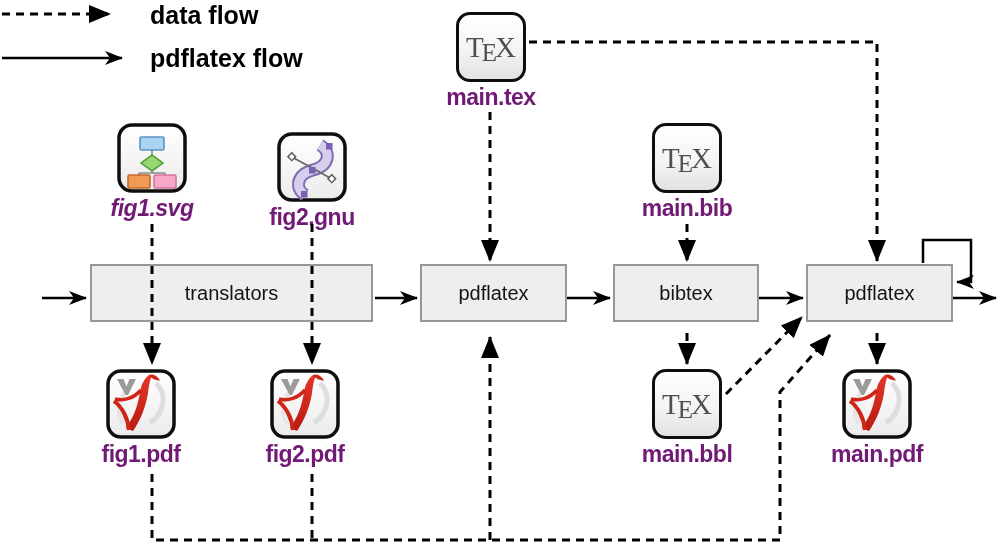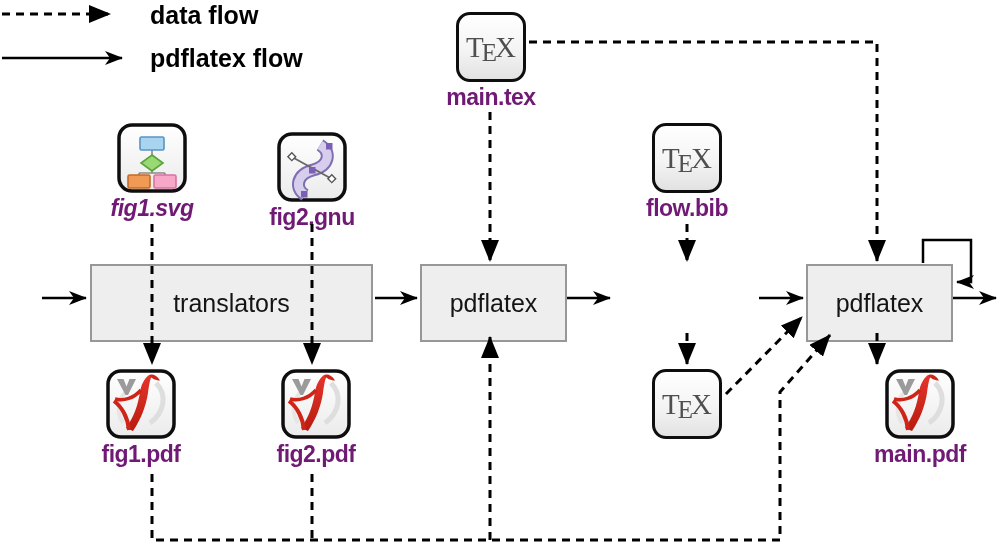--- a/index.html
+++ b/index.html
@@ -94,7 +94,7 @@
         <span class="t2">E</span>
         <span class="t3">X</span>
     </div>
-    <div class="file-label">flow.bib</div>
+    <div class="file-label">main.bib</div>
   </div>
 
   <div class="file-node" style="left:652px; top:369px;">

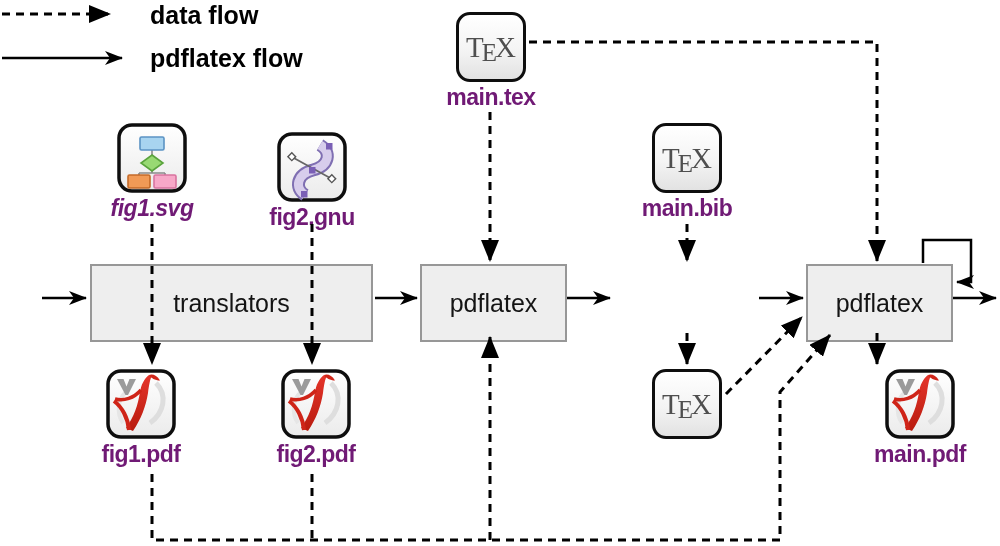--- a/index.html
+++ b/index.html
@@ -16,12 +16,12 @@
   
   .process-box {
     position:absolute;
-    top:264px; height:78px;
+    top:264px; height:58px;
     background:#eeeeee;
     border:2px solid #979797;
     box-sizing:border-box;
     display:flex; align-items:center; justify-content:center;
-    font-size:25px; color:#141414;
+    font-size:20px; color:#141414;
   }
   
   .file-node { position:absolute; width:70px; height:70px; }

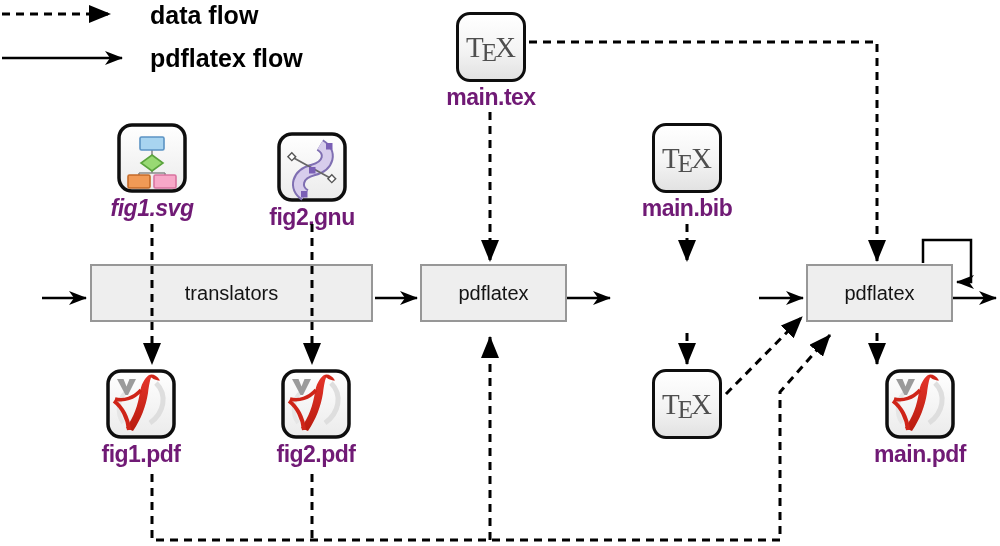--- a/index.html
+++ b/index.html
@@ -74,6 +74,9 @@
   </div>
   <div class="process-box" style="left:420px; width:147px;">
     <span>pdflatex</span>
+  </div>
+  <div class="process-box" style="left:613px; width:146px;">
+    <span>bibtex</span>
   </div>
   <div class="process-box" style="left:806px; width:147px;">
     <span>pdflatex</span>

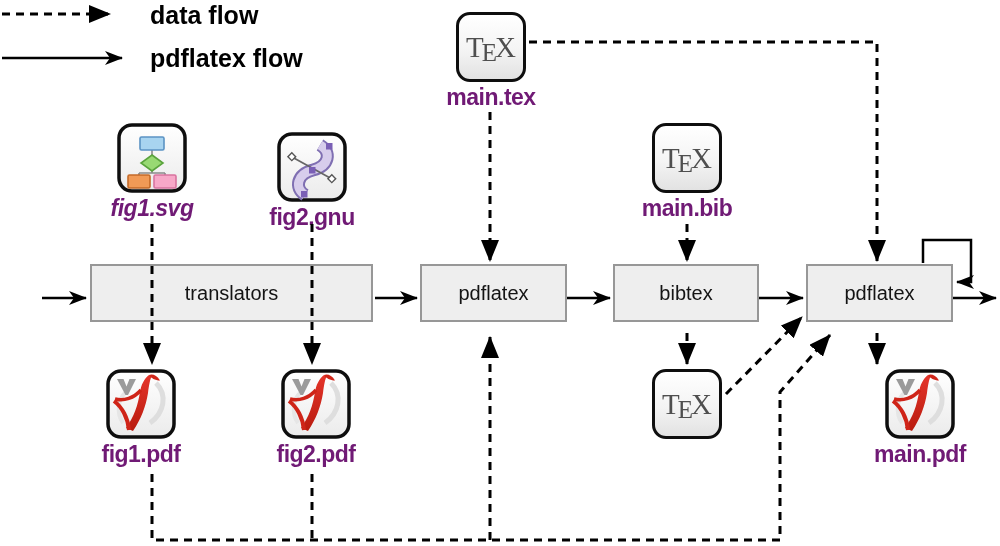--- a/index.html
+++ b/index.html
@@ -167,7 +167,7 @@
     <div class="file-label">fig1.pdf</div>
   </div>
 
-  <div class="file-node" style="left:281px; top:369px;">
+  <div class="file-node" style="left:270px; top:369px;">
     <div class="file-icon">
       <svg viewBox="0 0 70 70">
         <rect x="2" y="2" width="66" height="66" rx="13" fill="url(#icobg)" stroke="#0e0e0e" stroke-width="3.5"></rect>

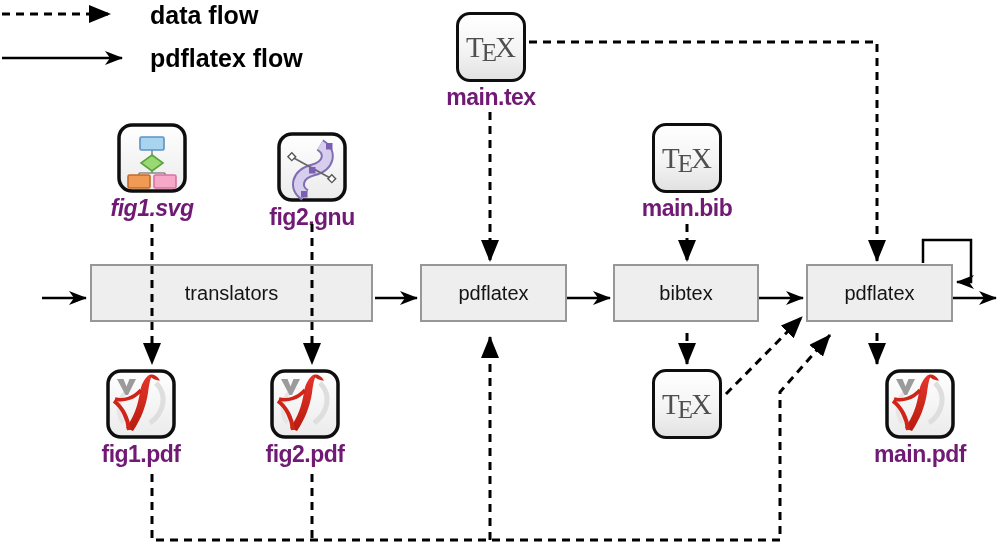--- a/index.html
+++ b/index.html
@@ -106,6 +106,7 @@
         <span class="t2">E</span>
         <span class="t3">X</span>
     </div>
+    <div class="file-label">main.bbl</div>
   </div>
 
   <div class="file-node" style="left:117px; top:123px;font-style:italic;">

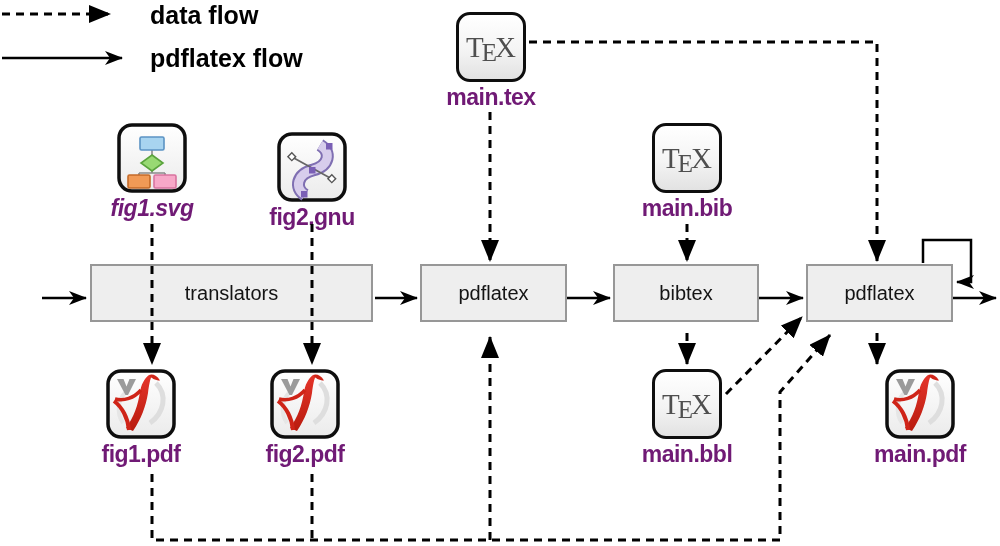--- a/index.html
+++ b/index.html
@@ -184,7 +184,7 @@
     <div class="file-label">fig2.pdf</div>
   </div>
 
-  <div class="file-node" style="left:885px; top:369px;">
+  <div class="file-node" style="left:842px; top:369px;">
     <div class="file-icon">
       <svg viewBox="0 0 70 70">
         <rect x="2" y="2" width="66" height="66" rx="13" fill="url(#icobg)" stroke="#0e0e0e" stroke-width="3.5"></rect>

